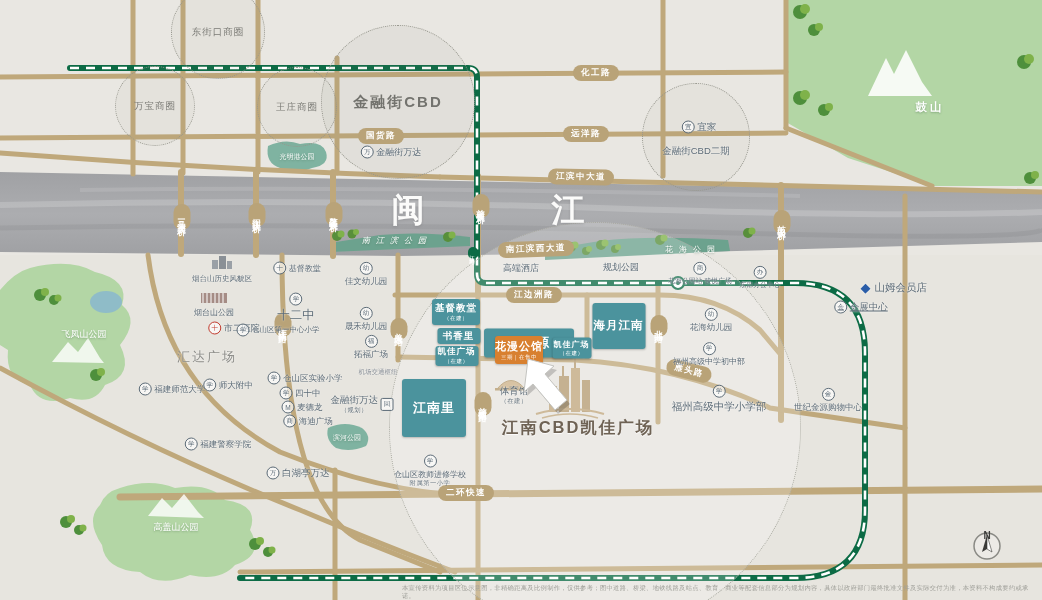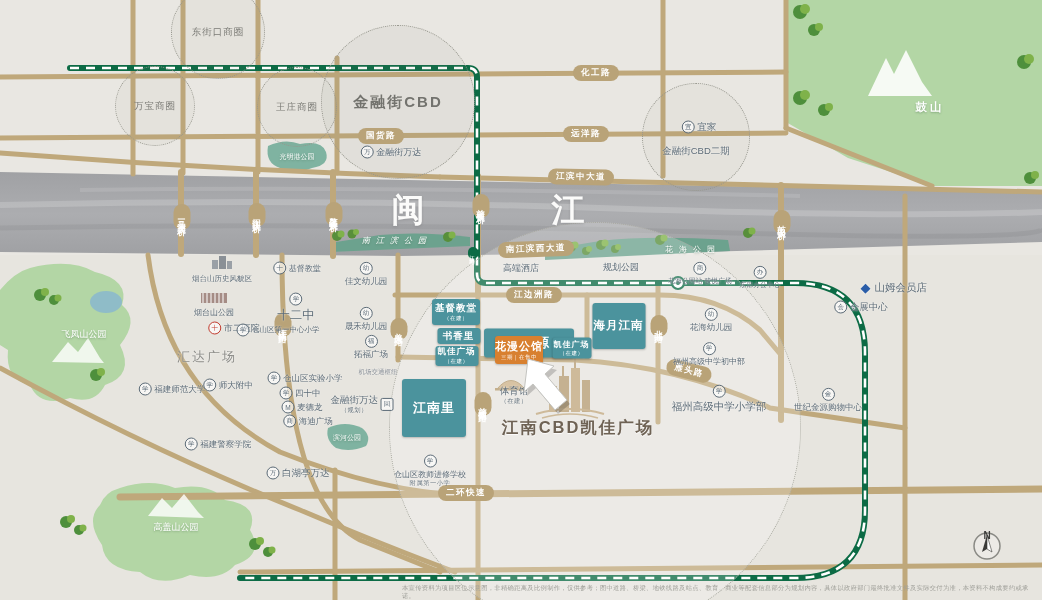--- a/index.html
+++ b/index.html
@@ -373,7 +373,7 @@
           <span>山姆会员店</span>
         </span>
       </div>
-      <div class="poi" style="left: 861px; top: 307px; position: absolute; font-size: 9.5px;">
+      <div class="poi" style="left: 861px; top: 307px; position: absolute; font-size: 9.5px; text-decoration: underline;">
         <span class="ico">会</span>
         <span class="txtcol">
           <span>会展中心</span>

